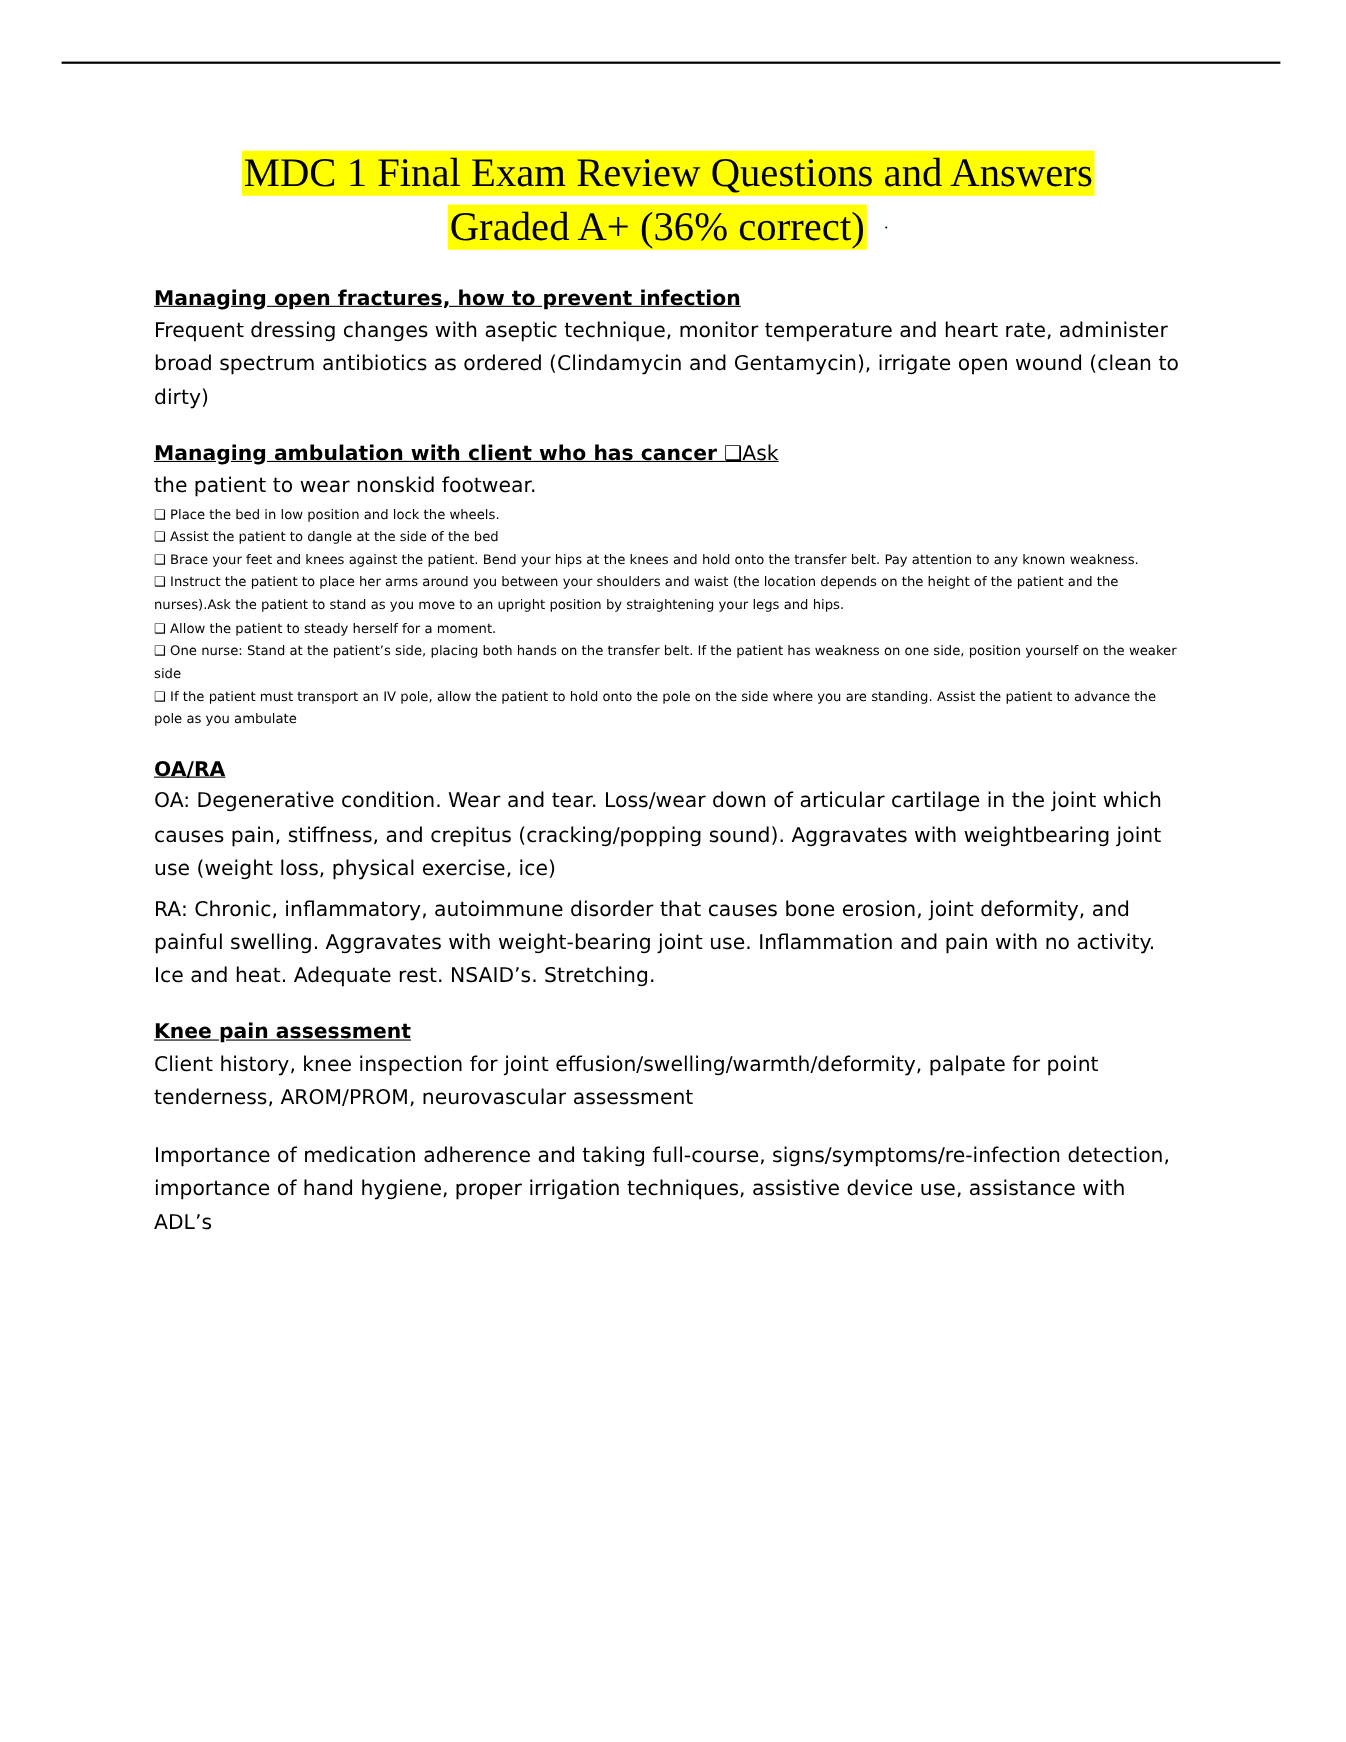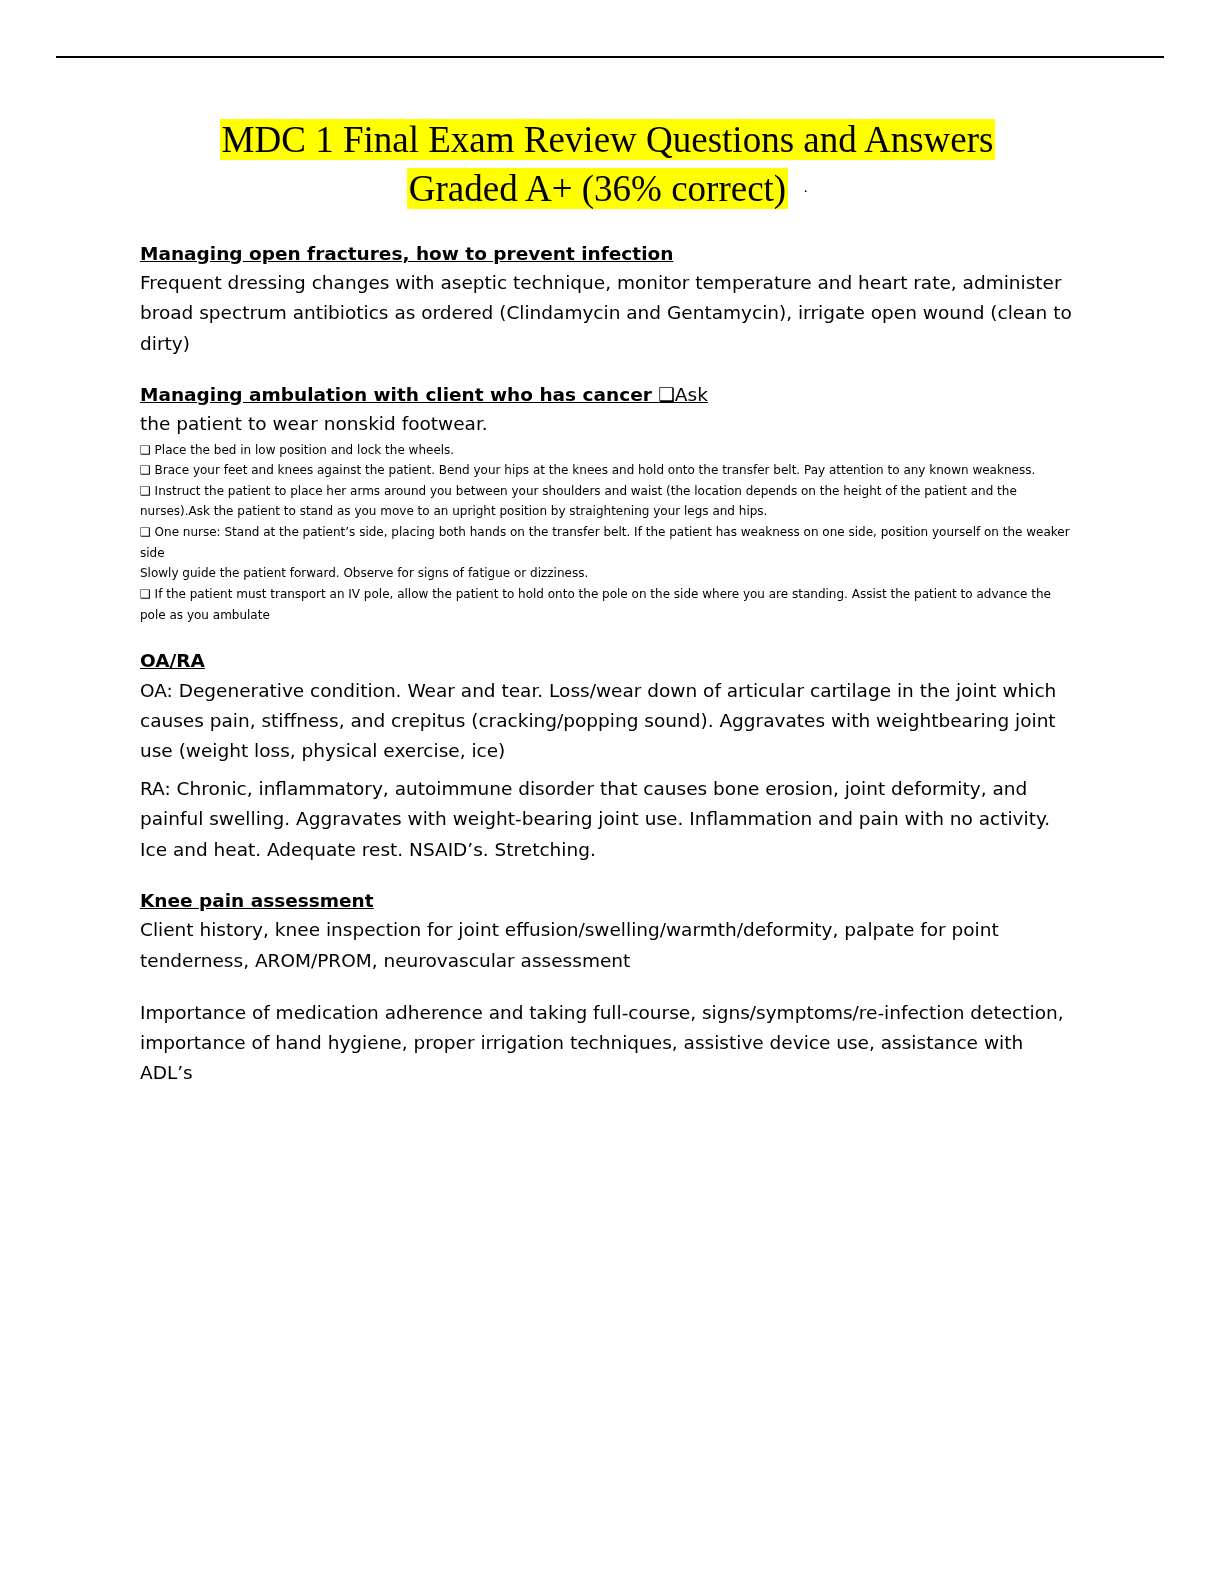--- a/index.html
+++ b/index.html
@@ -32,7 +32,7 @@
   }
   .content {
     position: absolute;
-    top: 116px;
+    top: 134px;
     left: 140px;
     width: 935px;
   }

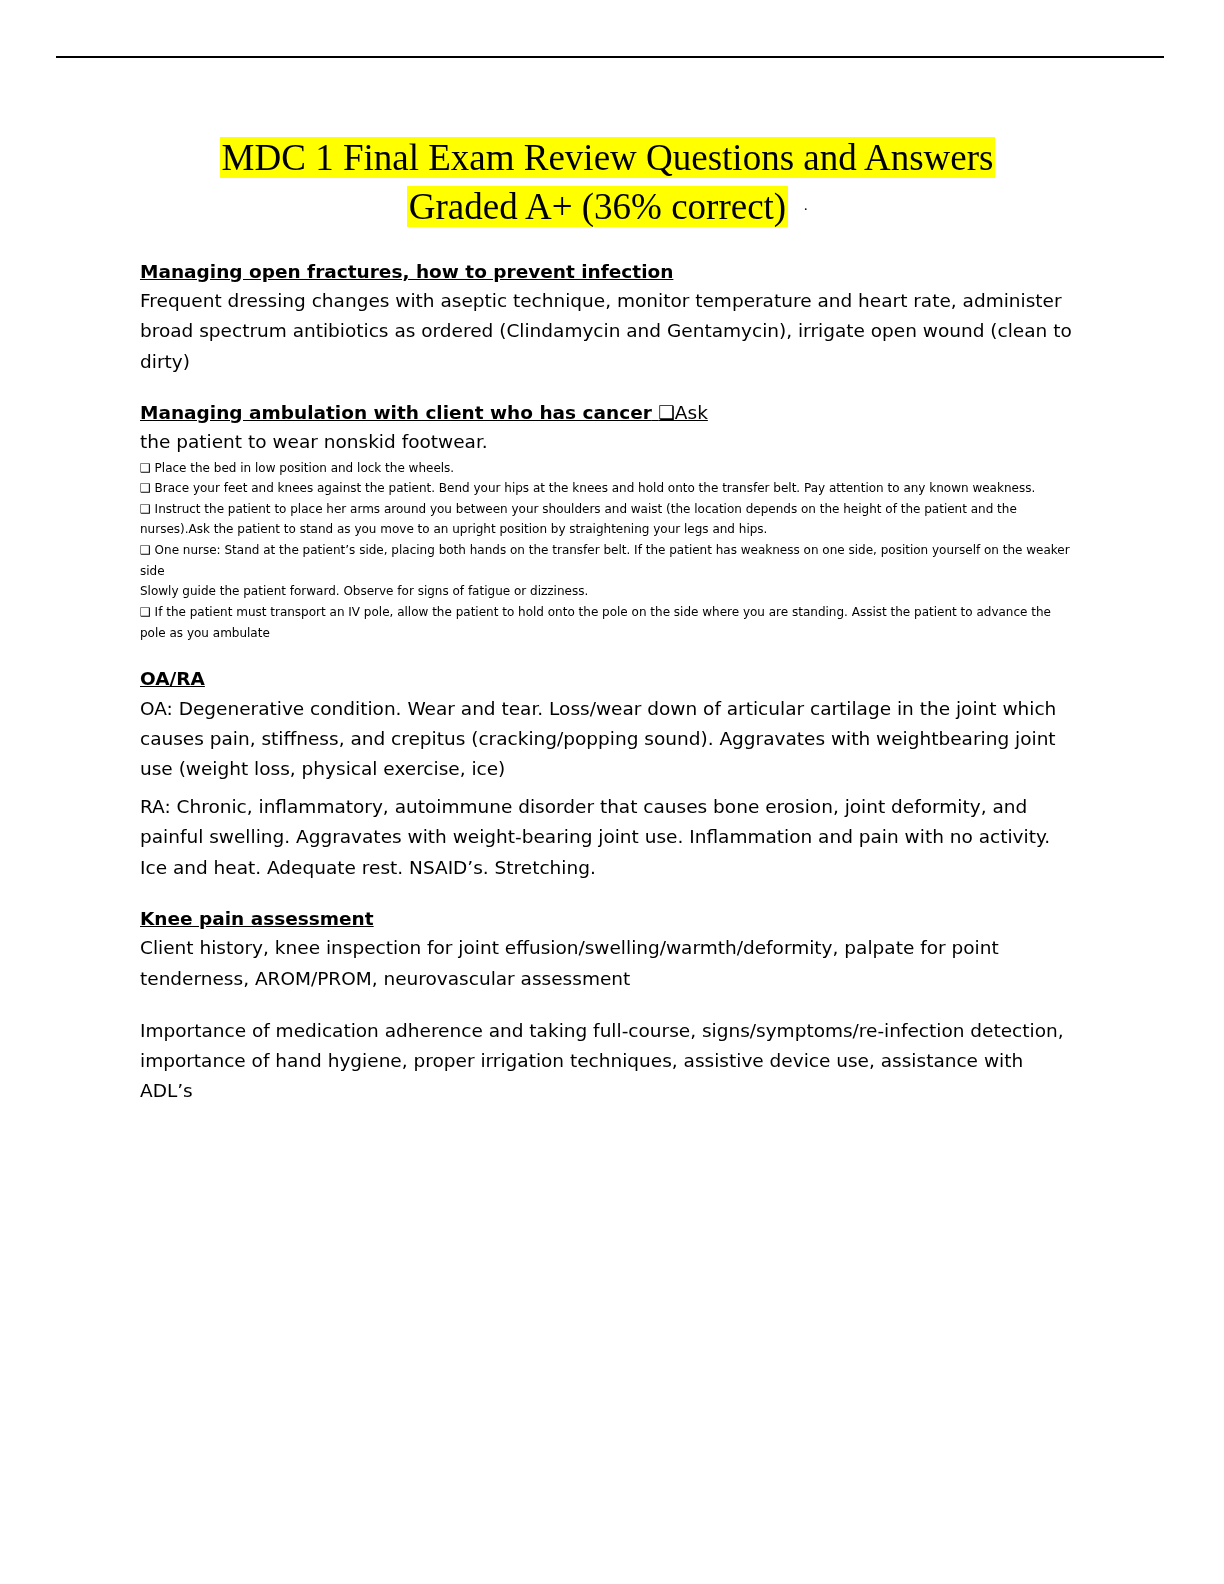--- a/index.html
+++ b/index.html
@@ -121,6 +121,10 @@
       </p>
       <p class="bullet-line">
         <span class="box-glyph">❑</span>
+        <span>Assist the patient to dangle at the side of the bed</span>
+      </p>
+      <p class="bullet-line">
+        <span class="box-glyph">❑</span>
         <span>Brace your feet and knees against the patient. Bend your hips at the knees and hold onto the transfer belt. Pay attention to any known weakness.</span>
       </p>
       <p class="bullet-line">

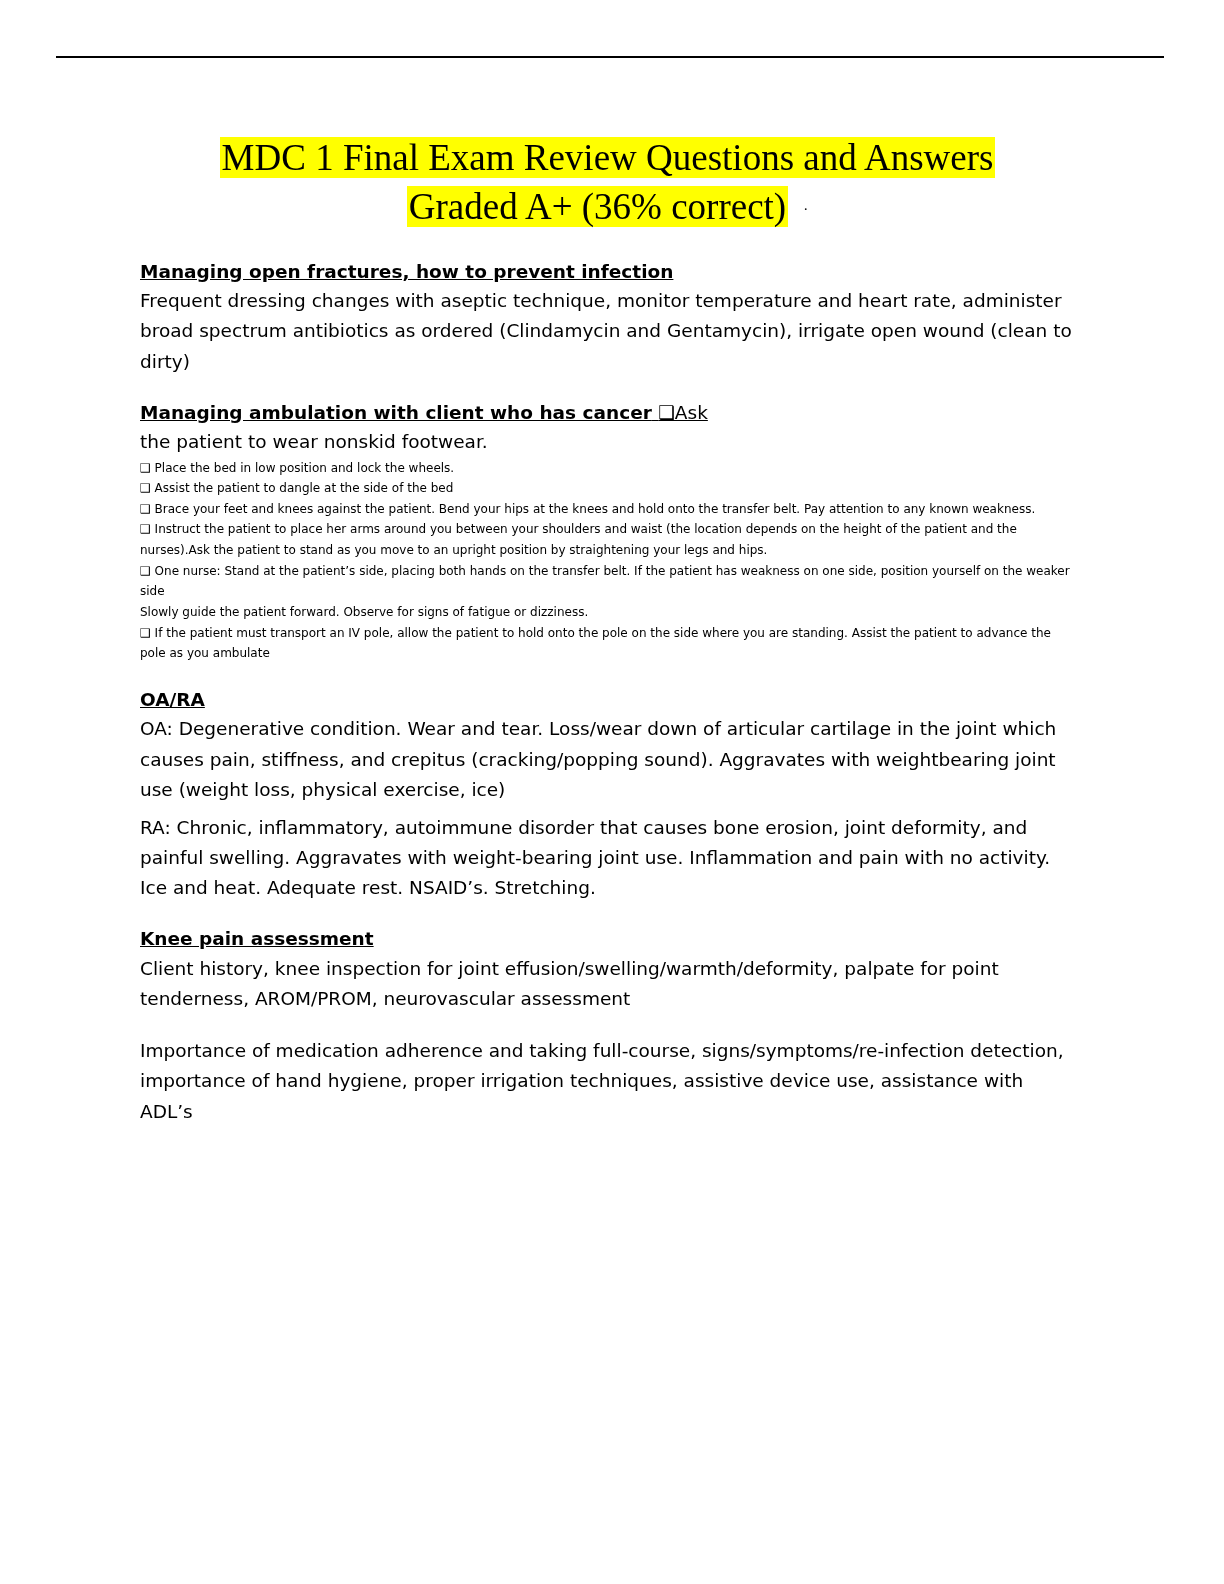--- a/index.html
+++ b/index.html
@@ -133,6 +133,10 @@
       </p>
       <p class="bullet-line">
         <span class="box-glyph">❑</span>
+        <span>Allow the patient to steady herself for a moment.</span>
+      </p>
+      <p class="bullet-line">
+        <span class="box-glyph">❑</span>
         <span>One nurse: Stand at the patient’s side, placing both hands on the transfer belt. If the patient has weakness on one side, position yourself on the weaker side</span>
       </p>
       <p class="bullet-line">Slowly guide the patient forward. Observe for signs of fatigue or dizziness.</p>

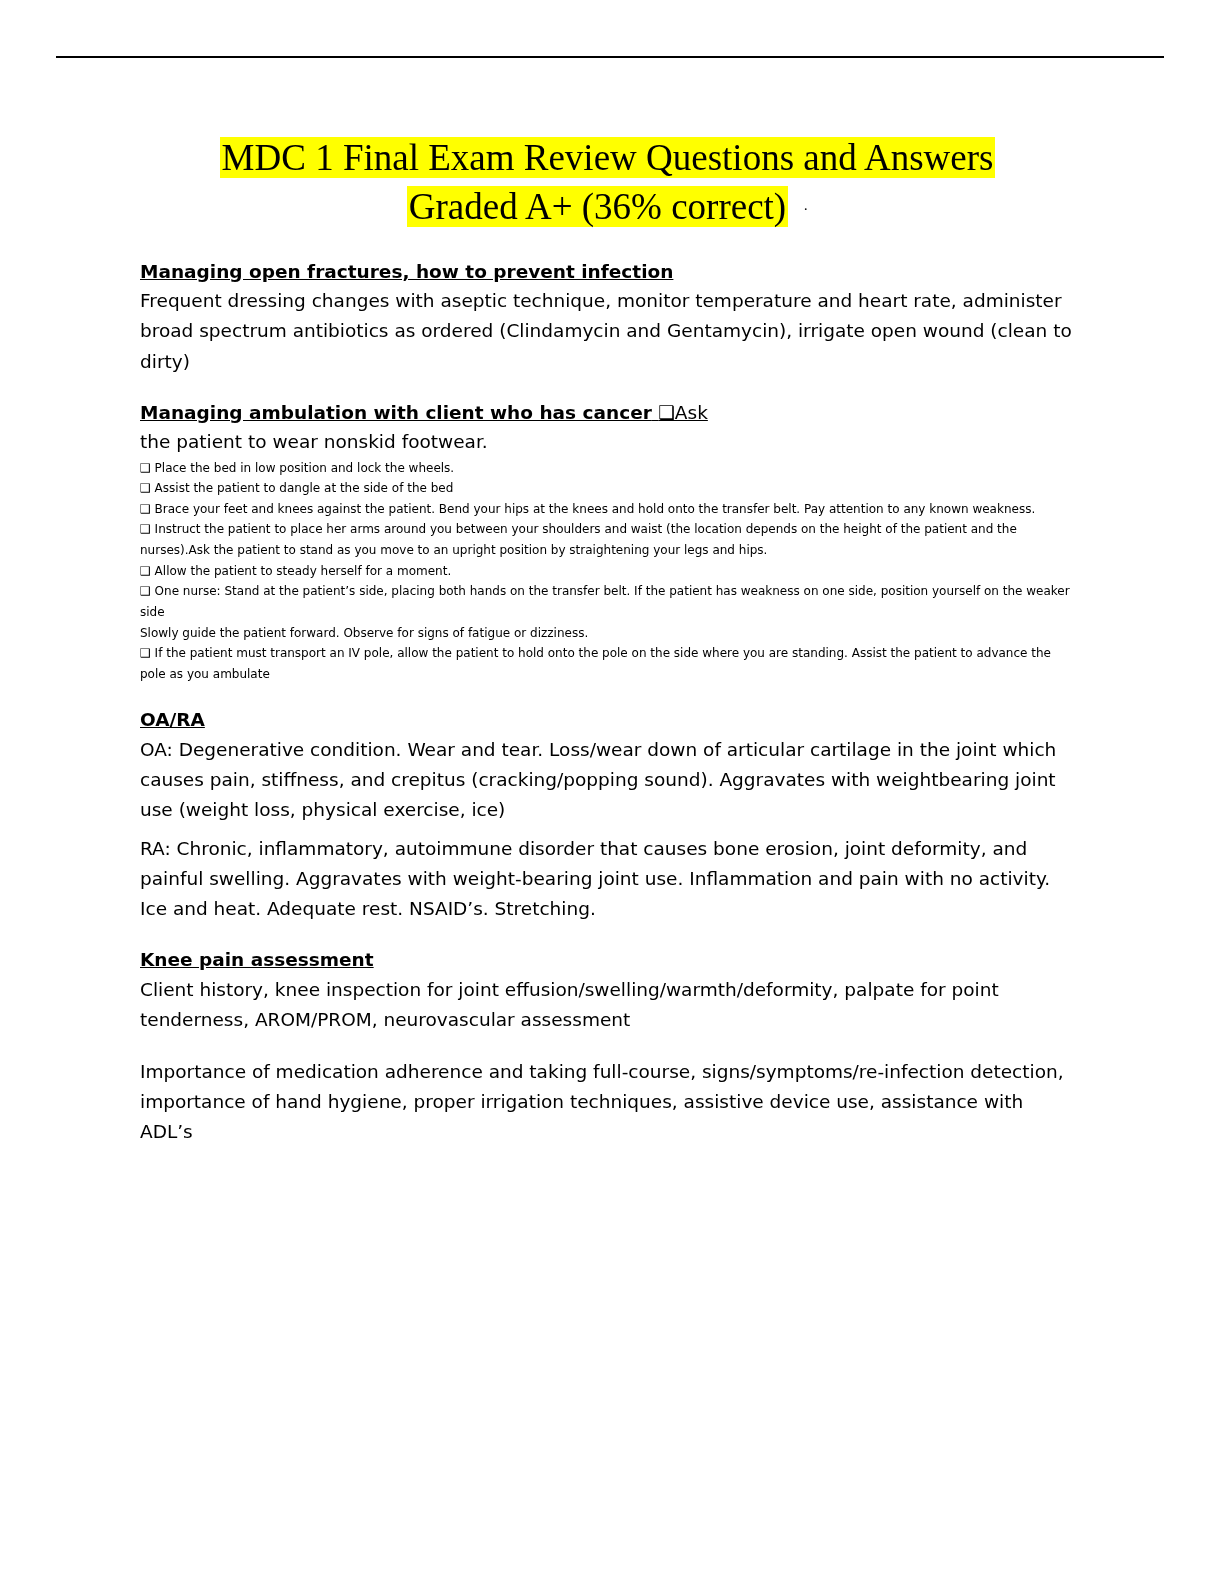--- a/index.html
+++ b/index.html
@@ -139,7 +139,6 @@
         <span class="box-glyph">❑</span>
         <span>One nurse: Stand at the patient’s side, placing both hands on the transfer belt. If the patient has weakness on one side, position yourself on the weaker side</span>
       </p>
-      <p class="bullet-line">Slowly guide the patient forward. Observe for signs of fatigue or dizziness.</p>
       <p class="bullet-line">
         <span class="box-glyph">❑</span>
         <span>If the patient must transport an IV pole, allow the patient to hold onto the pole on the side where you are standing. Assist the patient to advance the pole as you ambulate</span>

